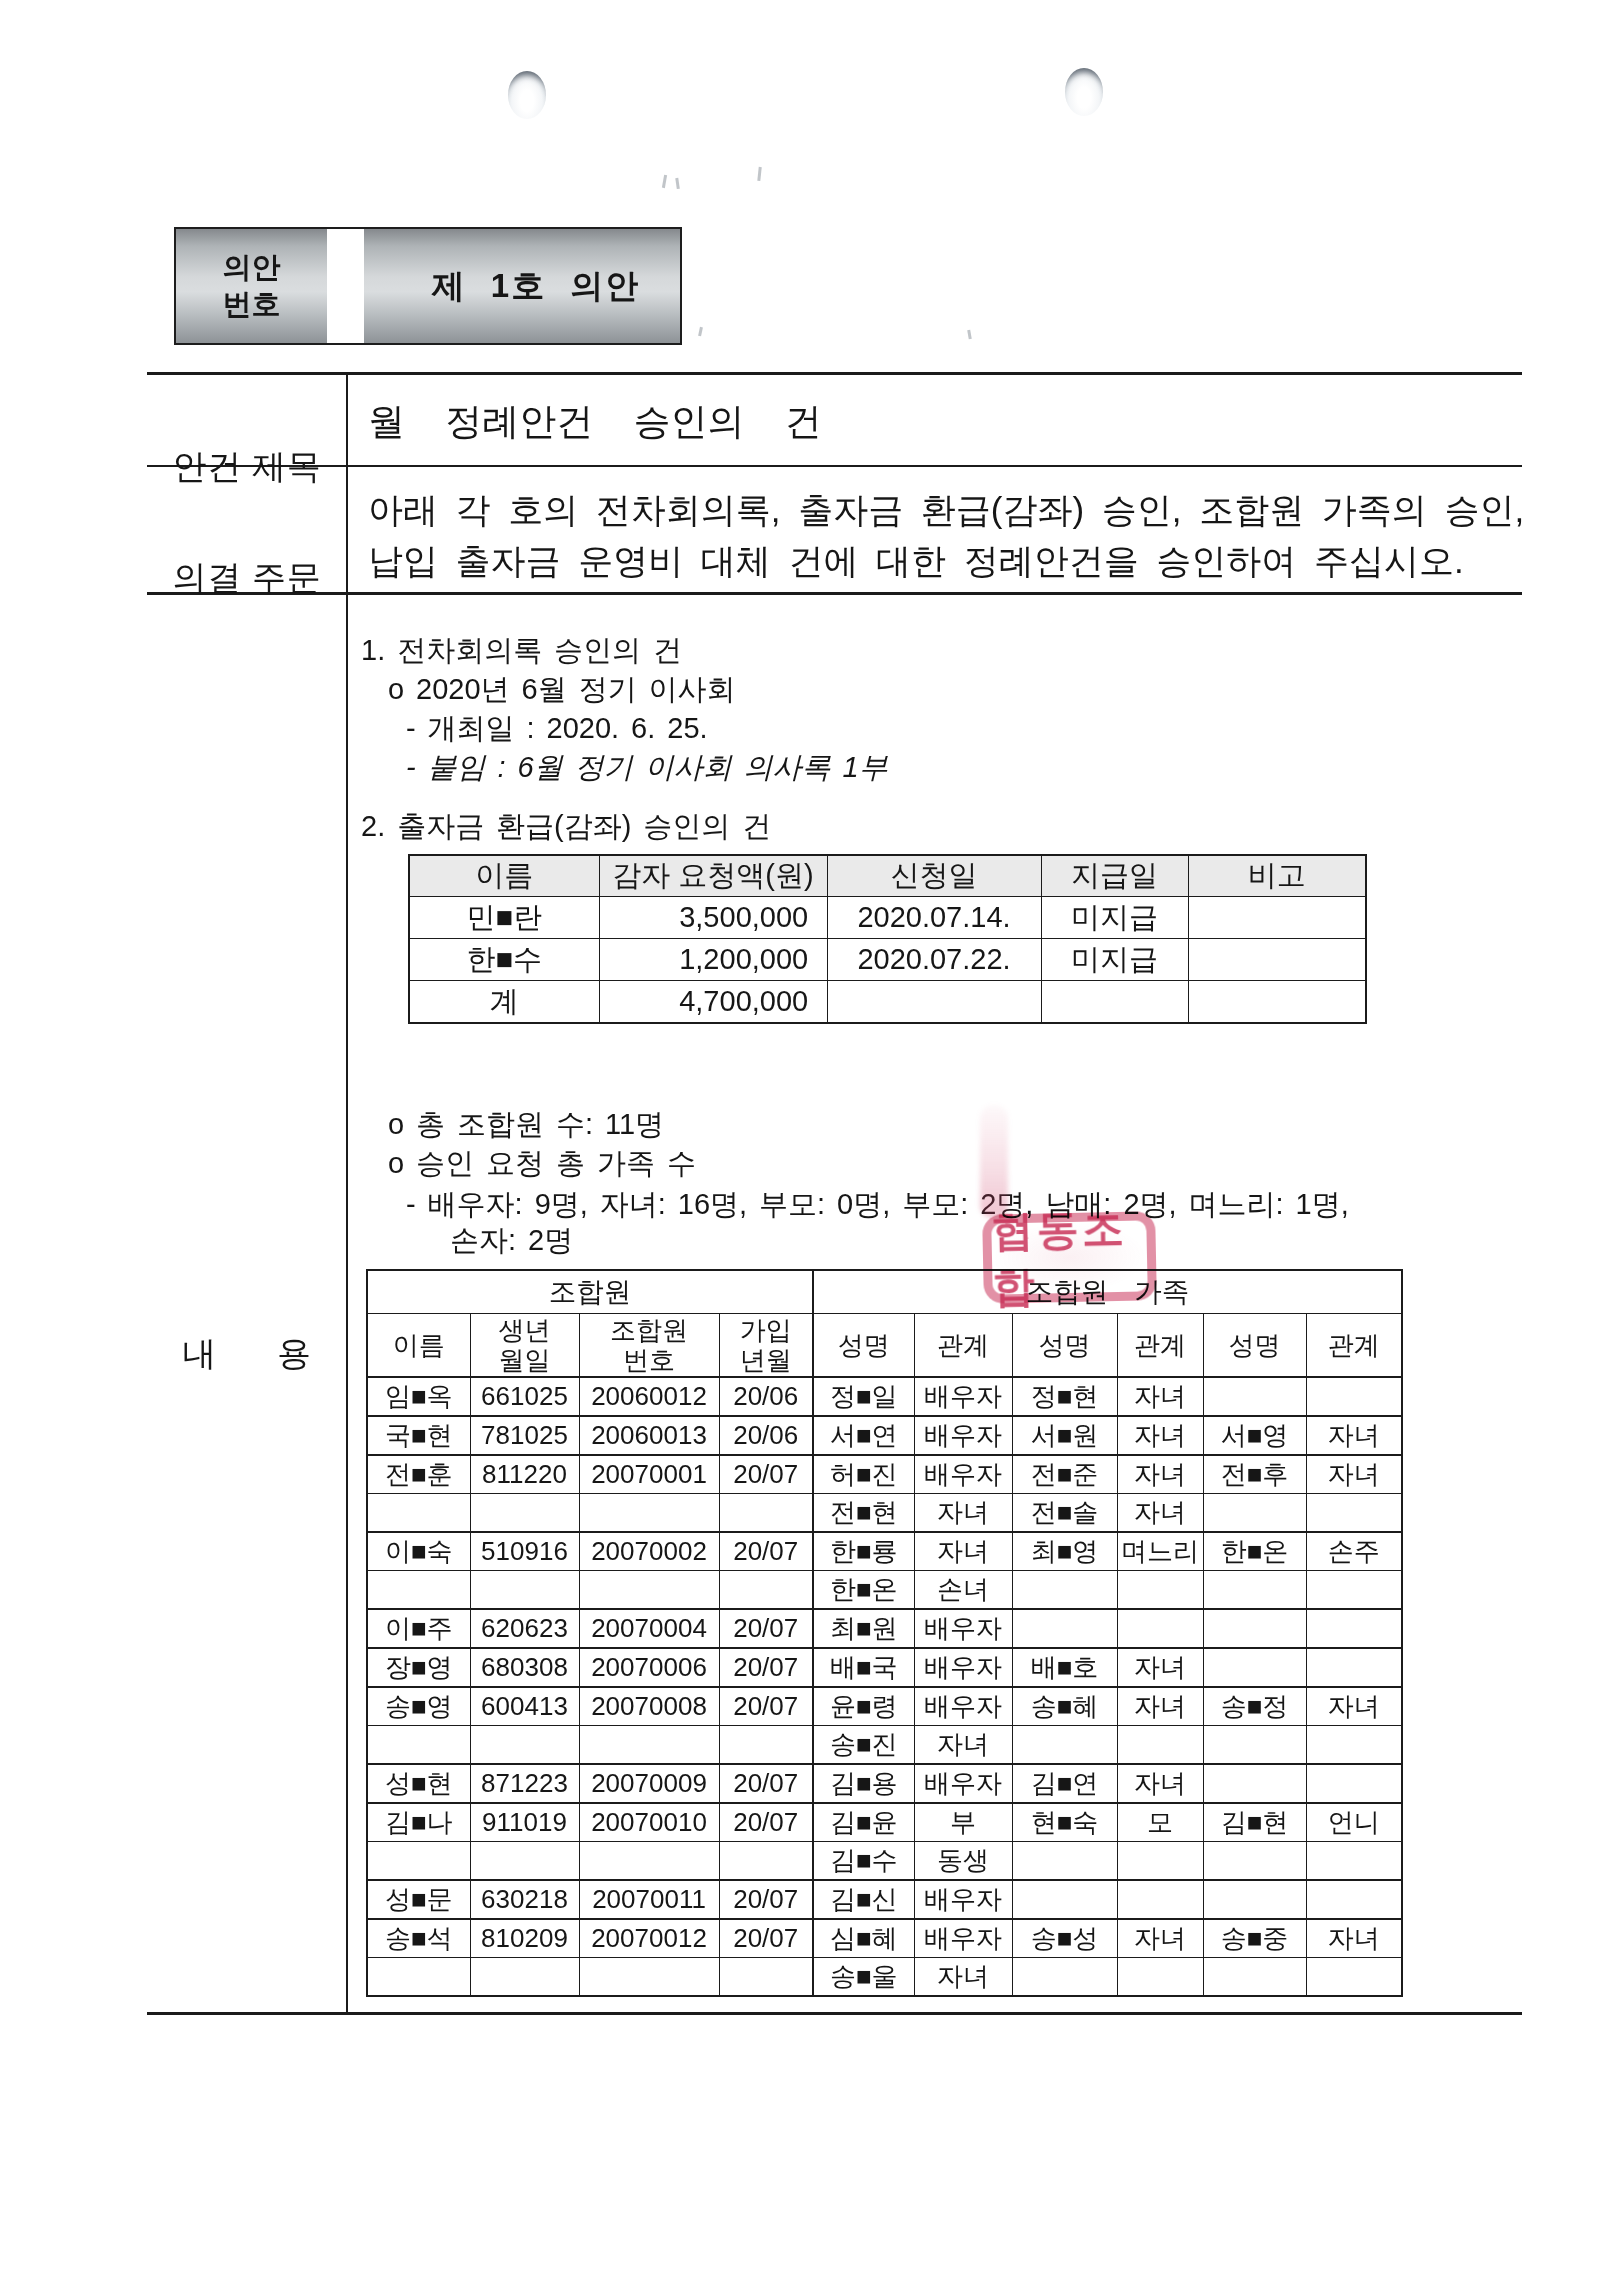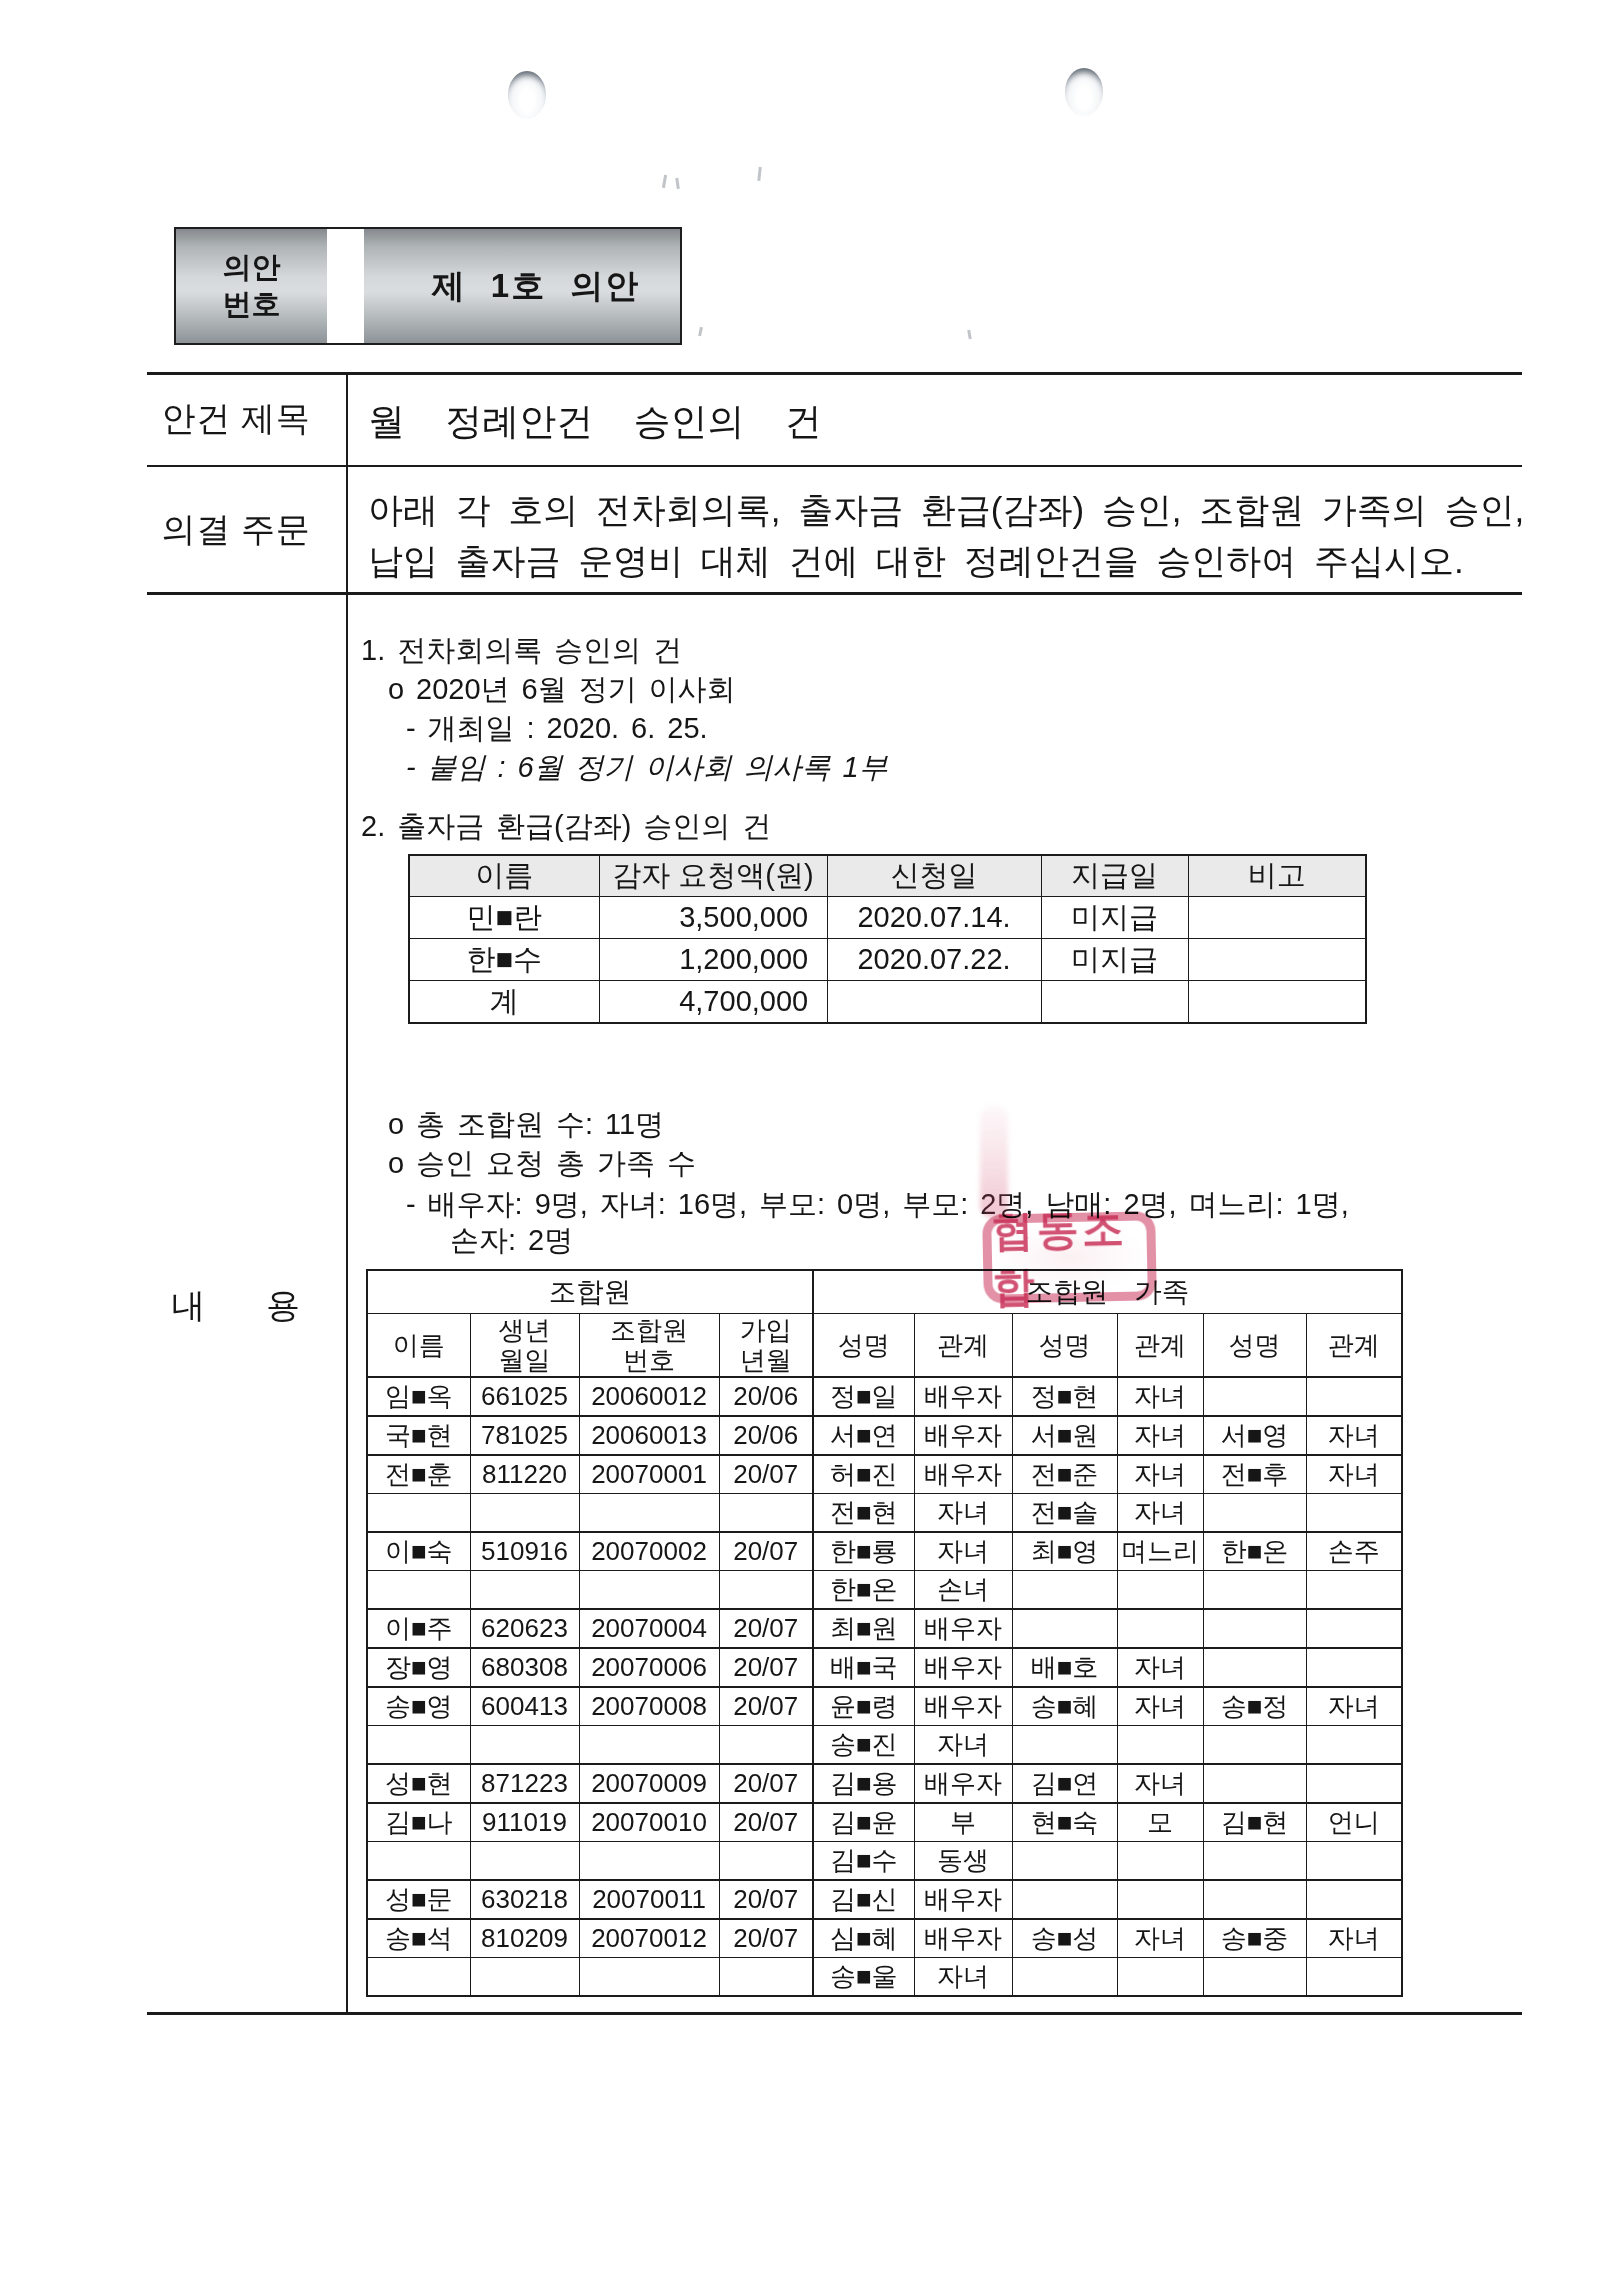--- a/index.html
+++ b/index.html
@@ -26,8 +26,8 @@
   .hline, .vline { position:absolute; background:#1b1b1b; }
 
   
-  .row-label { position:absolute; left:136px; width:200px; display:flex; align-items:center;
-               justify-content:center; font-size:34px; letter-spacing:0.7px; }
+  .row-label { position:absolute; left:147px; width:200px; display:flex; align-items:center;
+               justify-content:center; font-size:34px; letter-spacing:0.7px;margin-top:48px; }
 
   .r-text { position:absolute; white-space:nowrap; }
 

